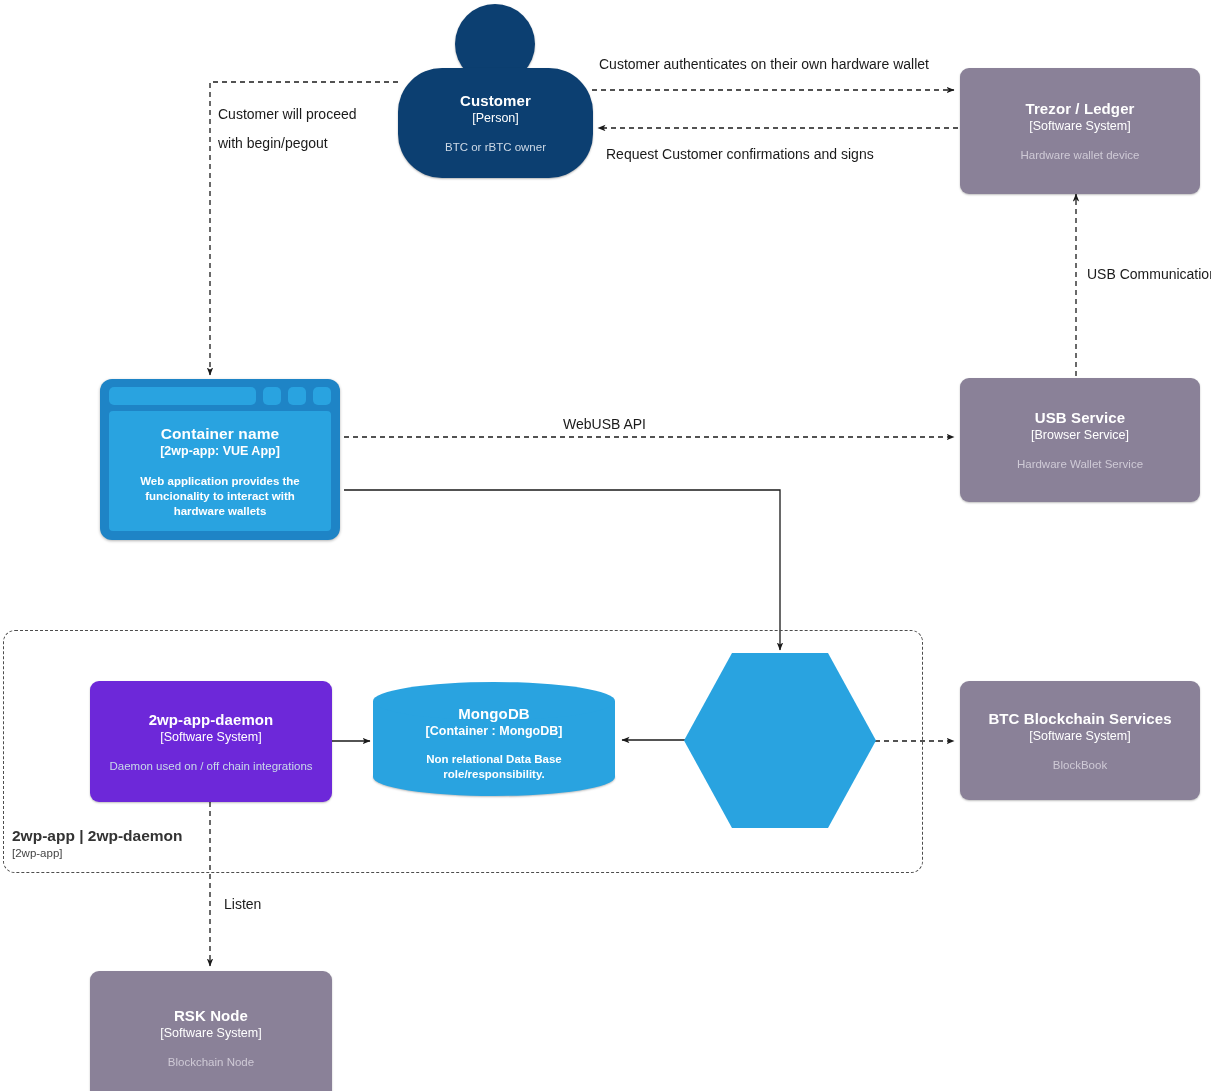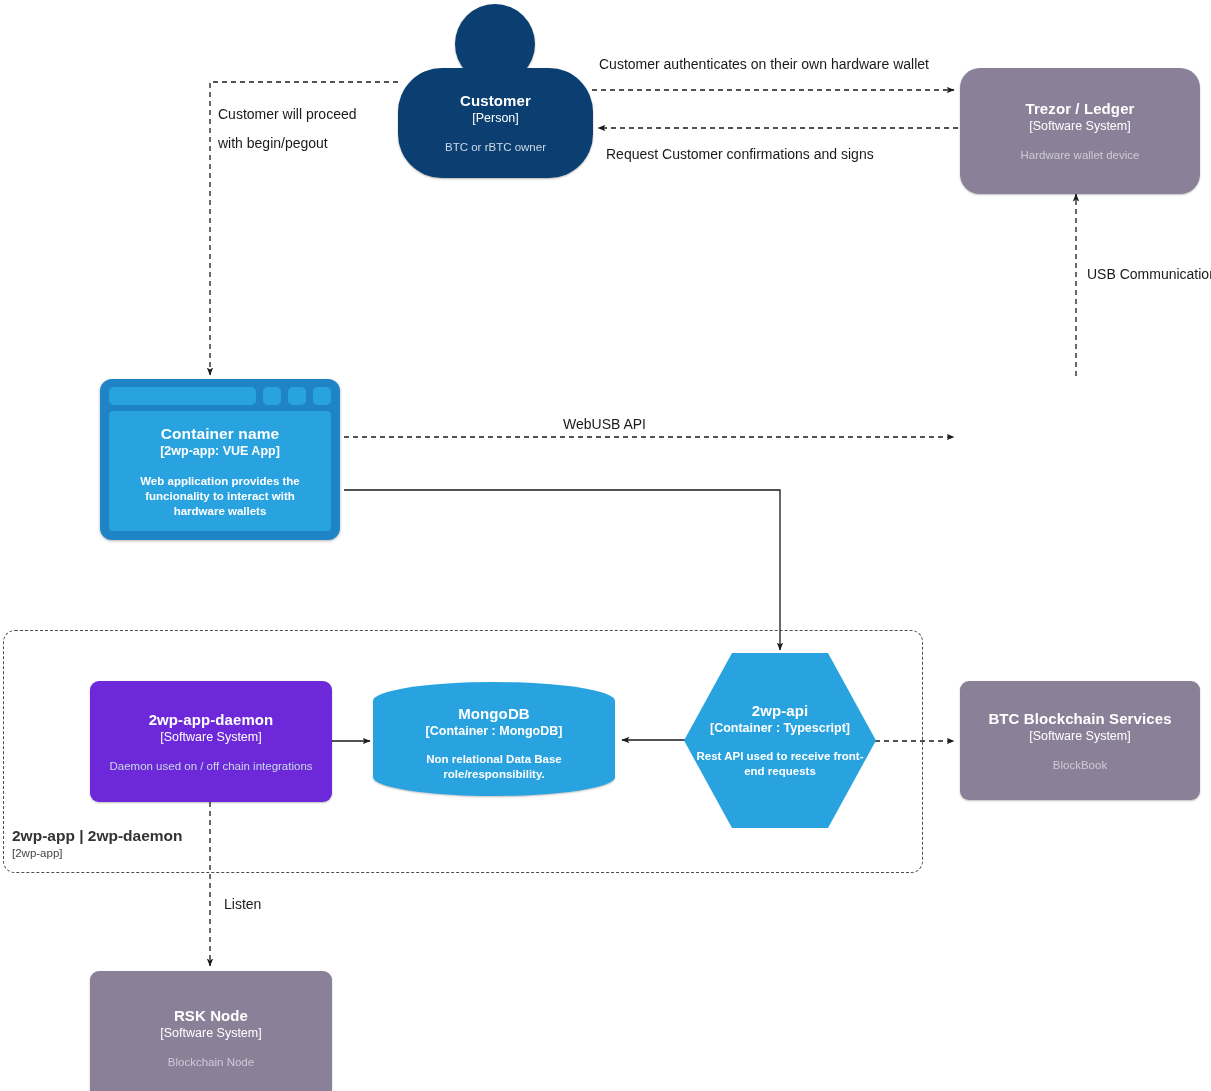--- a/index.html
+++ b/index.html
@@ -130,7 +130,7 @@
     <div class="n-desc">BTC or rBTC owner</div>
   </div>
 
-  <div class="node sys" style="left:960px;top:68px;width:240px;height:126px;border-radius:20px;">
+  <div class="node sys" style="left:960px;top:68px;width:240px;height:126px;">
     <div class="n-title">Trezor / Ledger</div>
     <div class="n-tech">[Software System]</div>
     <div class="n-desc">Hardware wallet device</div>

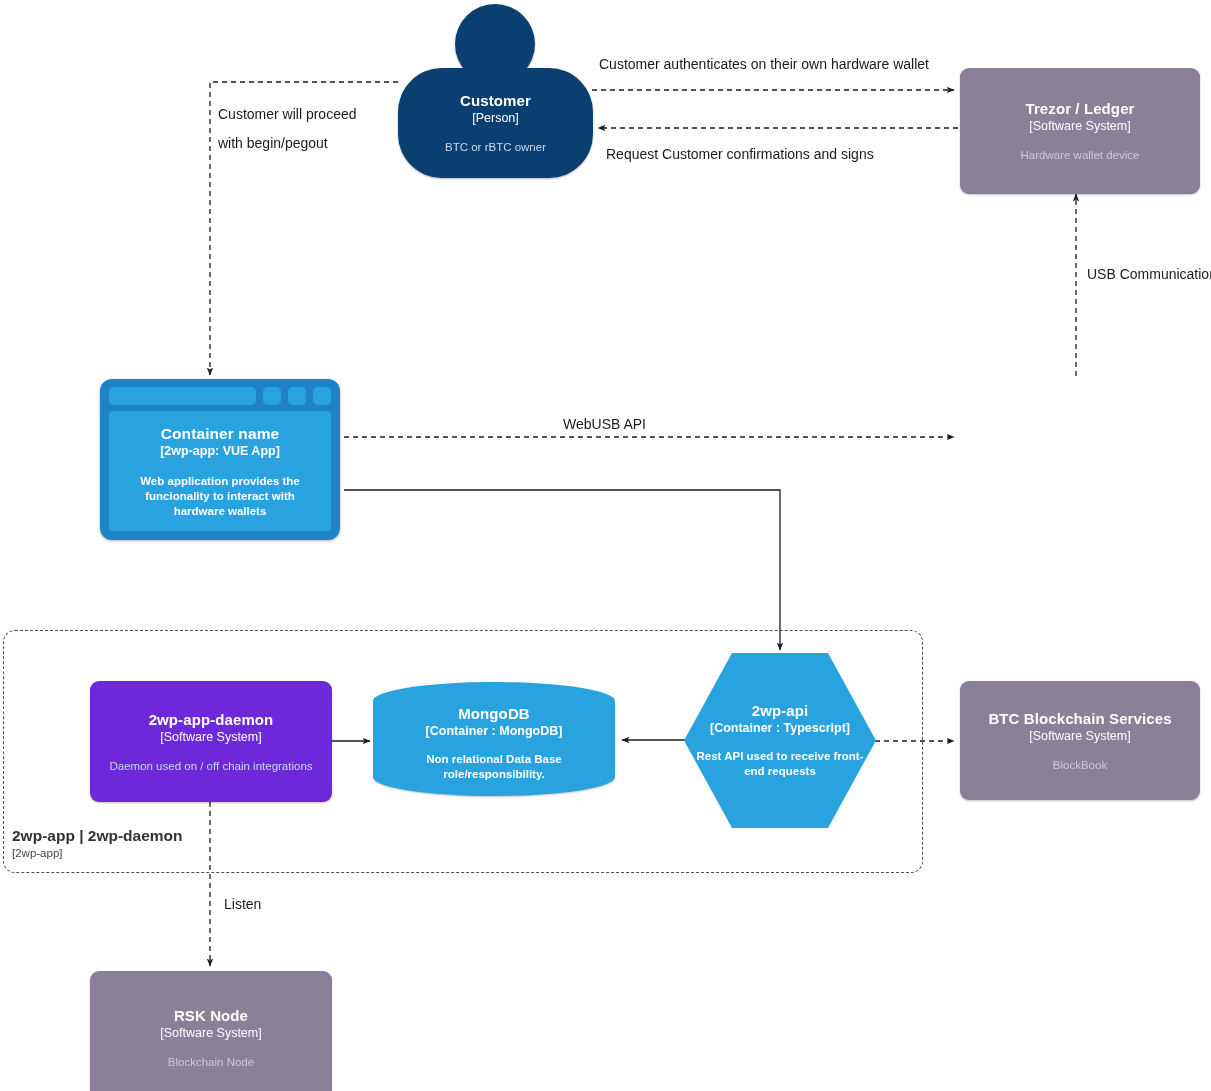--- a/index.html
+++ b/index.html
@@ -150,6 +150,11 @@
     </div>
   </div>
 
+  <div class="node sys" style="left:960px;top:378px;width:240px;height:124px;">
+    <div class="n-title">USB Service</div>
+    <div class="n-tech">[Browser Service]</div>
+    <div class="n-desc">Hardware Wallet Service</div>
+  </div>
 
   <div class="node daemon" style="left:90px;top:681px;width:242px;height:121px;">
     <div class="n-title">2wp-app-daemon</div>

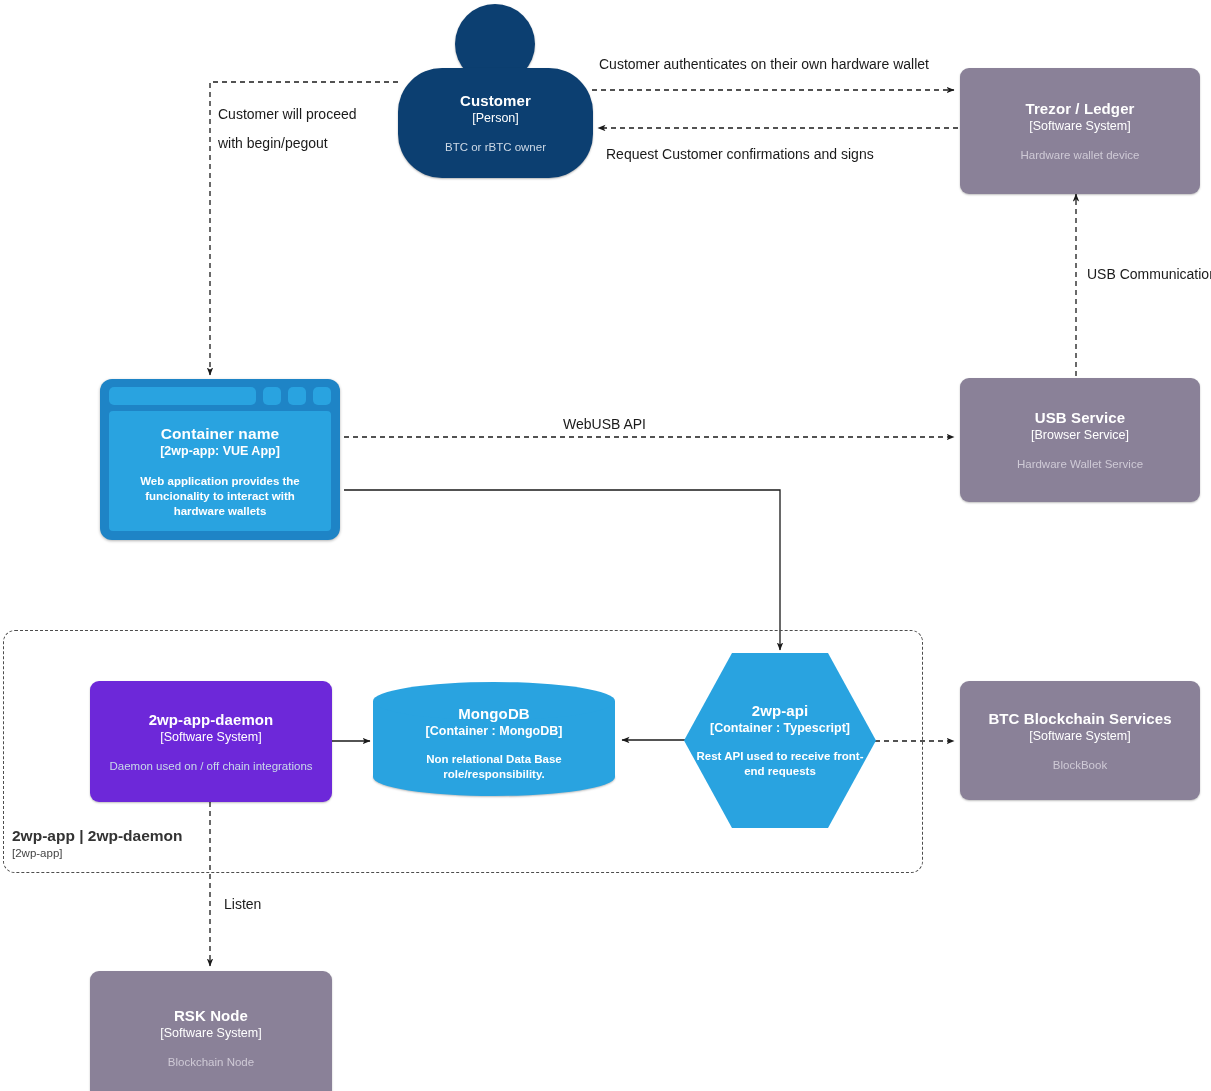--- a/index.html
+++ b/index.html
@@ -174,11 +174,6 @@
   </div>
 
   <div class="hex" style="left:684px;top:653px;width:192px;height:175px;"></div>
-  <div class="hex-txt" style="left:684px;top:690px;width:192px;height:100px;">
-    <div class="n-title">2wp-api</div>
-    <div class="n-tech" style="font-weight:bold;">[Container : Typescript]</div>
-    <div class="n-desc" style="color:#fff;font-weight:bold;margin-top:12px;">Rest API used to receive front-end requests</div>
-  </div>
 
   <div class="node sys" style="left:960px;top:681px;width:240px;height:119px;">
     <div class="n-title">BTC Blockchain Services</div>

